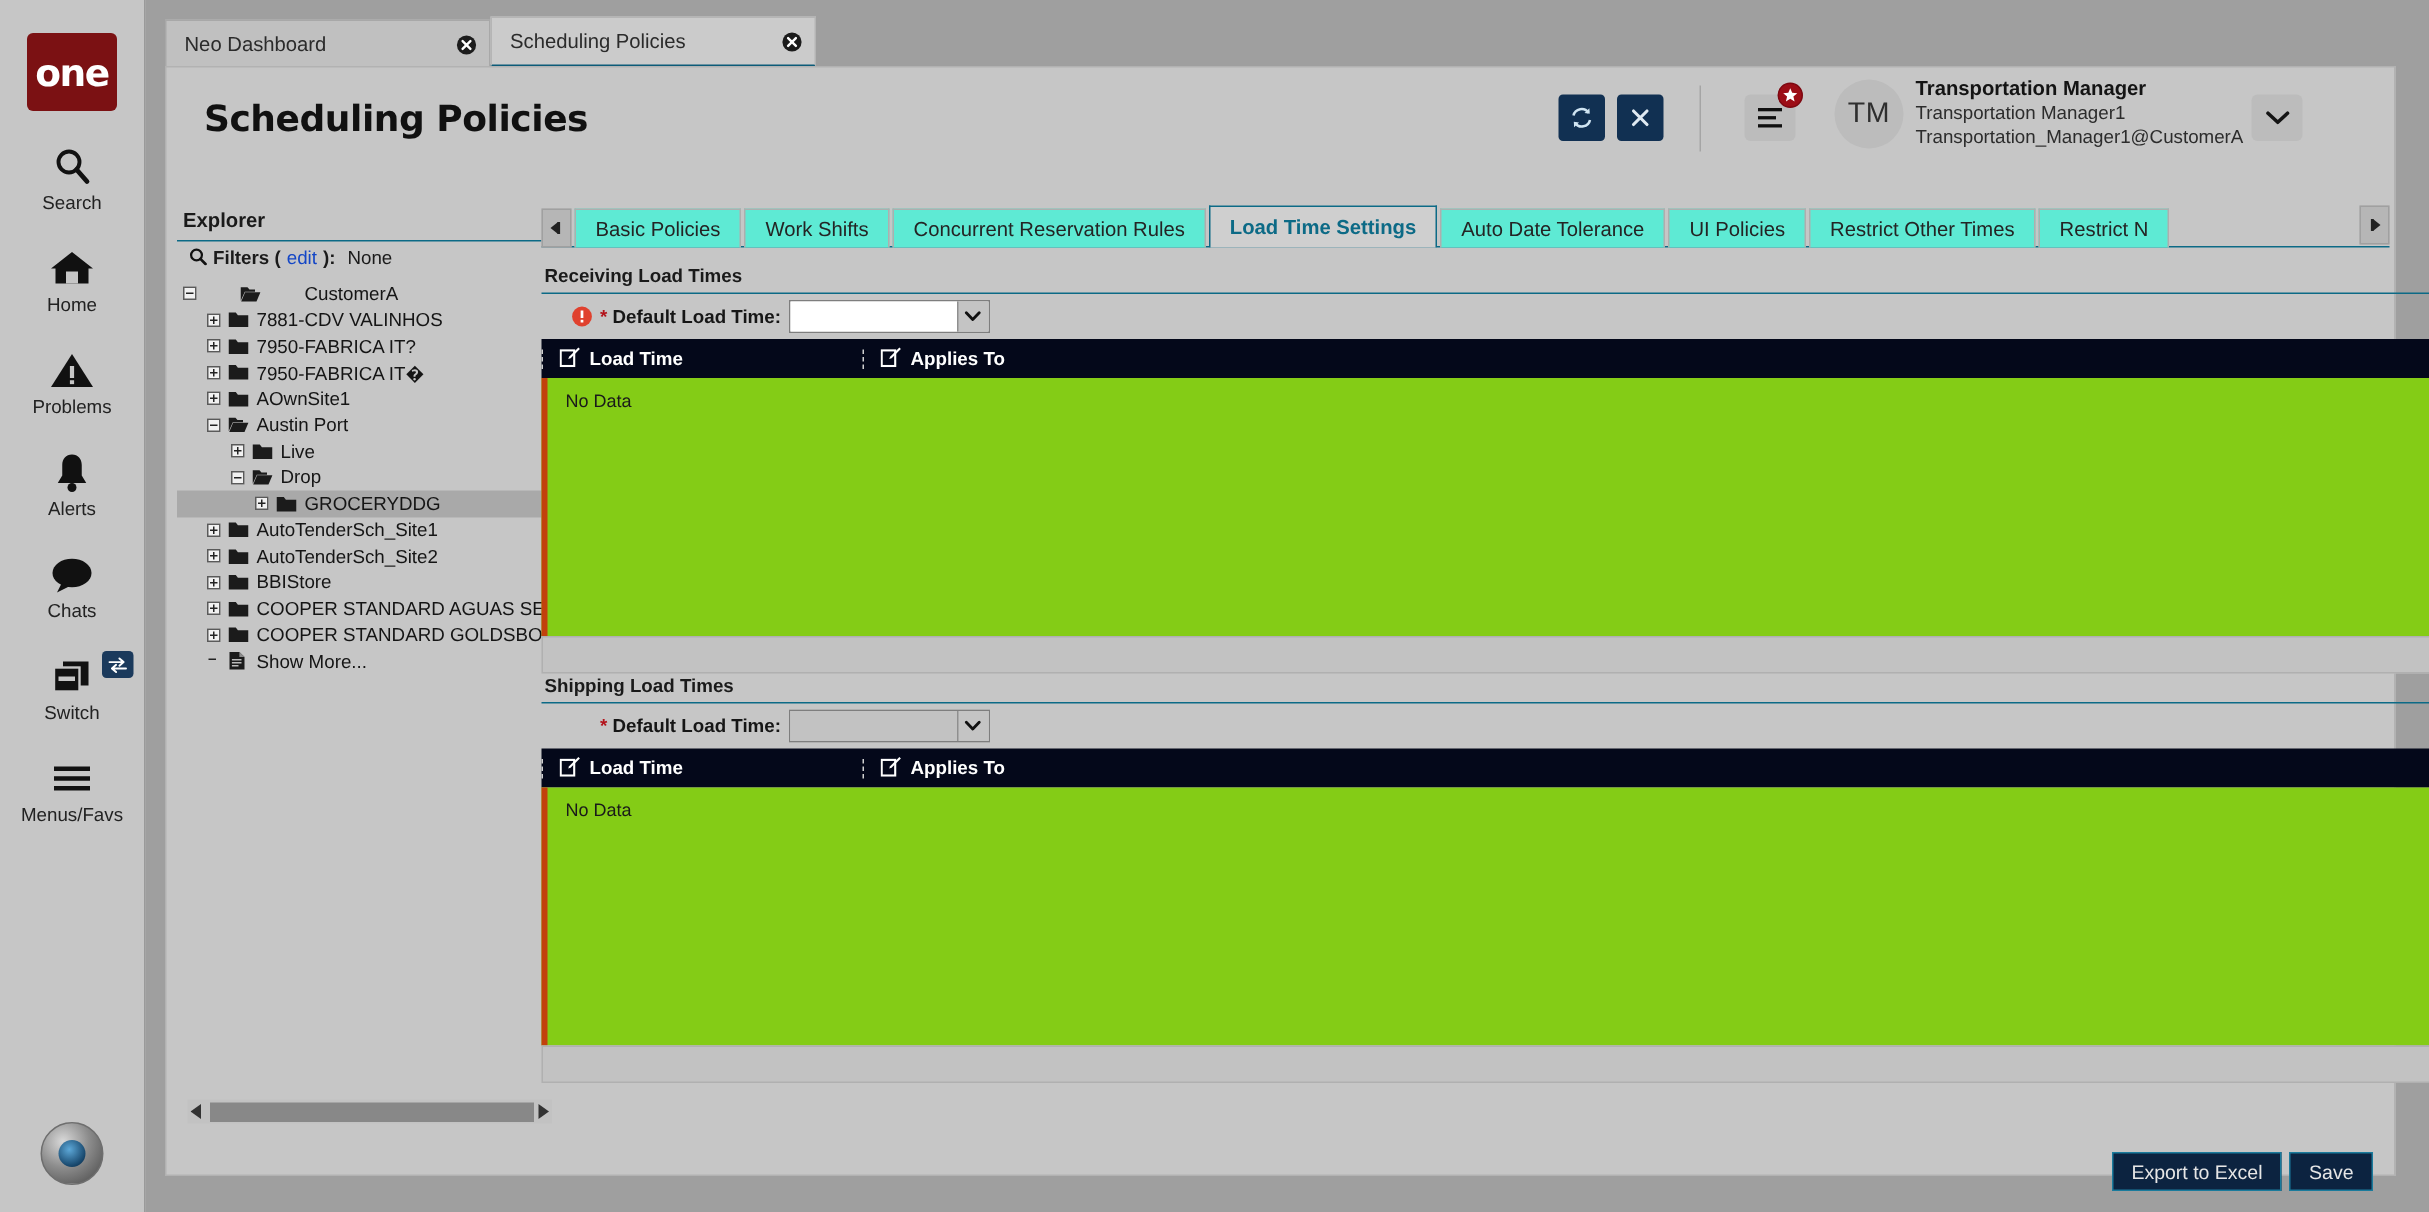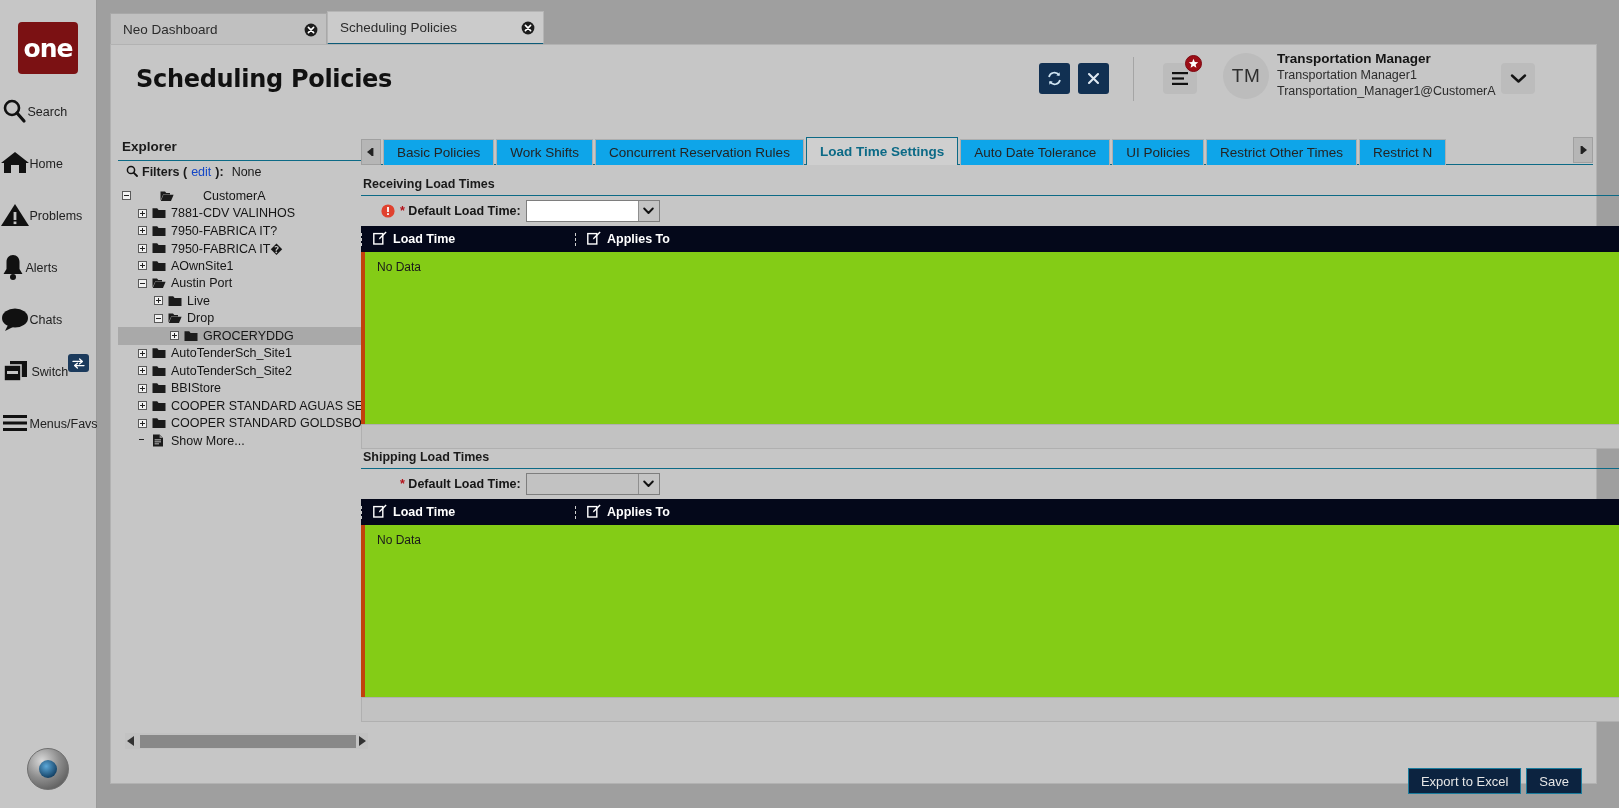--- a/index.html
+++ b/index.html
@@ -27,7 +27,7 @@
   }
   .rail-item {
     width: 97px; margin-top: 22px;
-    display: flex; flex-direction: row; align-items: center;
+    display: flex; flex-direction: column; align-items: center;
     cursor: pointer; position: relative;
   }
   .rail-icon { height: 30px; display:flex; align-items:center; justify-content:center; }

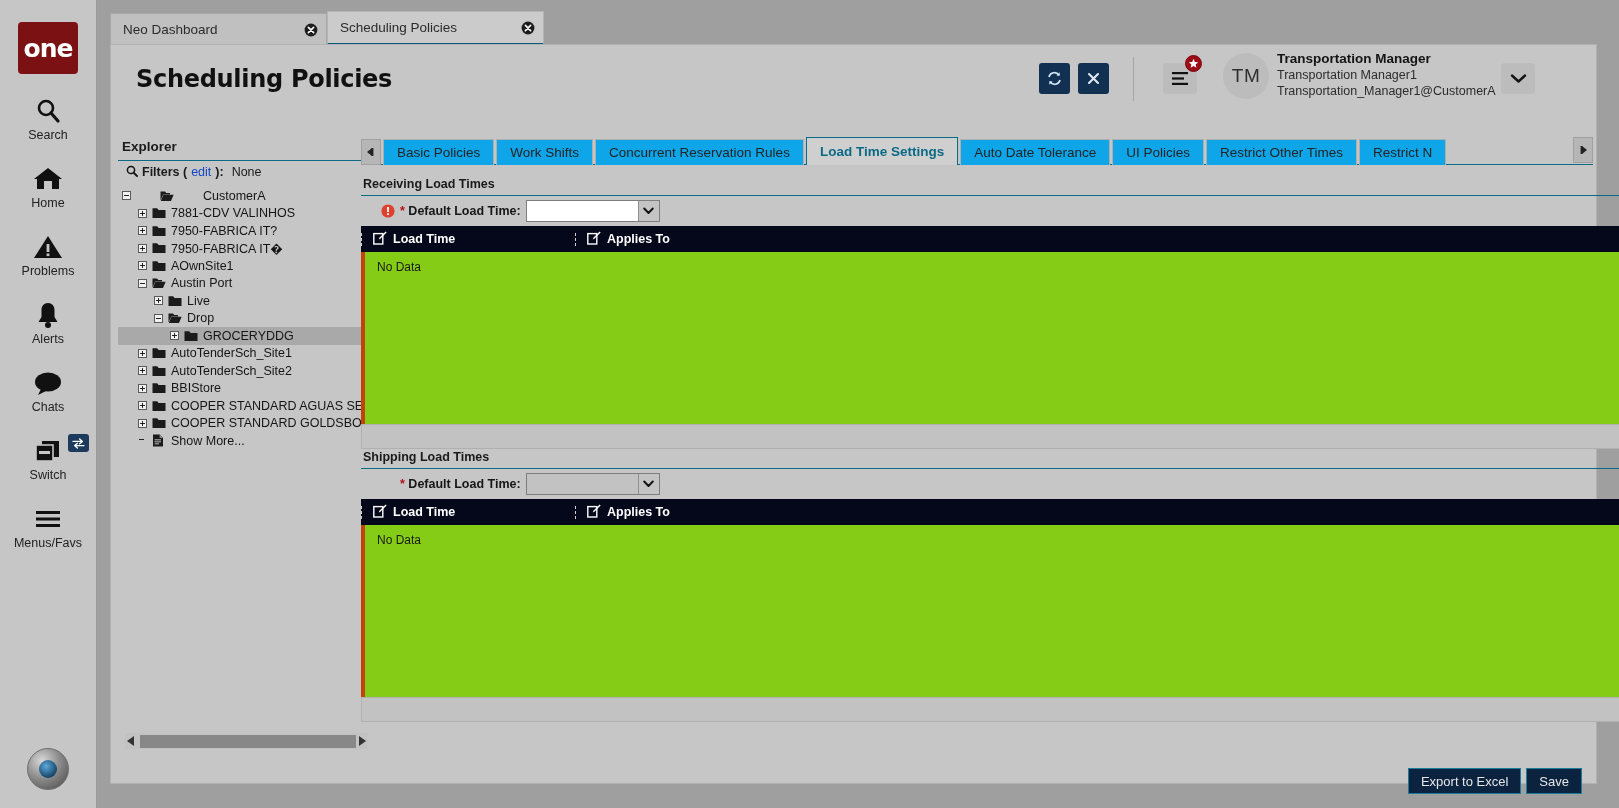--- a/index.html
+++ b/index.html
@@ -187,7 +187,7 @@
     font-size: 12px; color: #333;
   }
   .ctab {
-    height: 26px; padding: 0 13px; background: #0ea5e9;
+    height: 26px; padding: 0 13px; background: #5eead4;
     border: 1px solid #aeaeae; border-bottom: none;
     display: flex; align-items: center; justify-content: center;
     font-size: 13.5px; color: #242424; white-space: nowrap; cursor: pointer;

